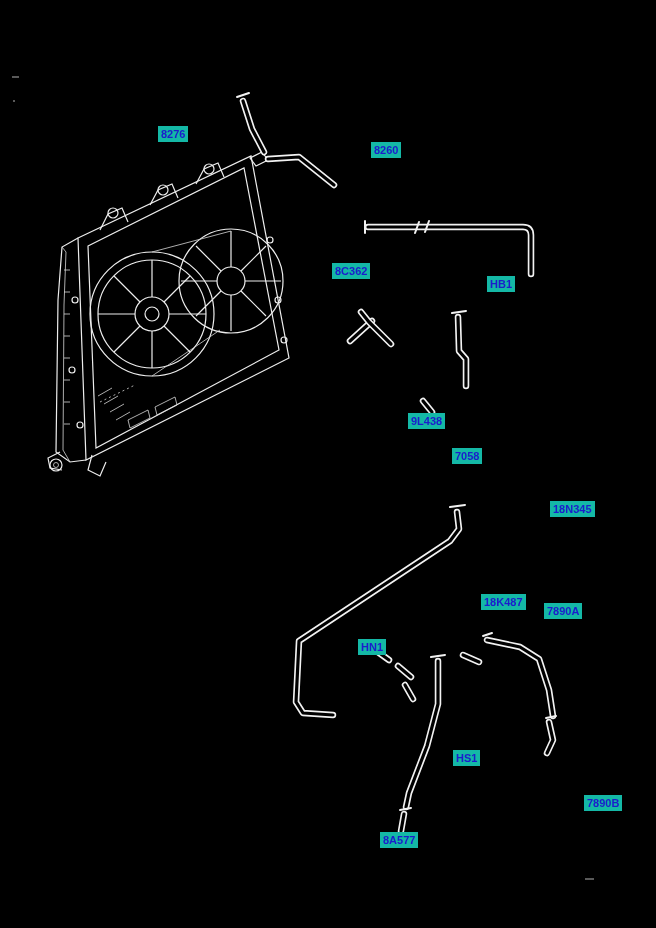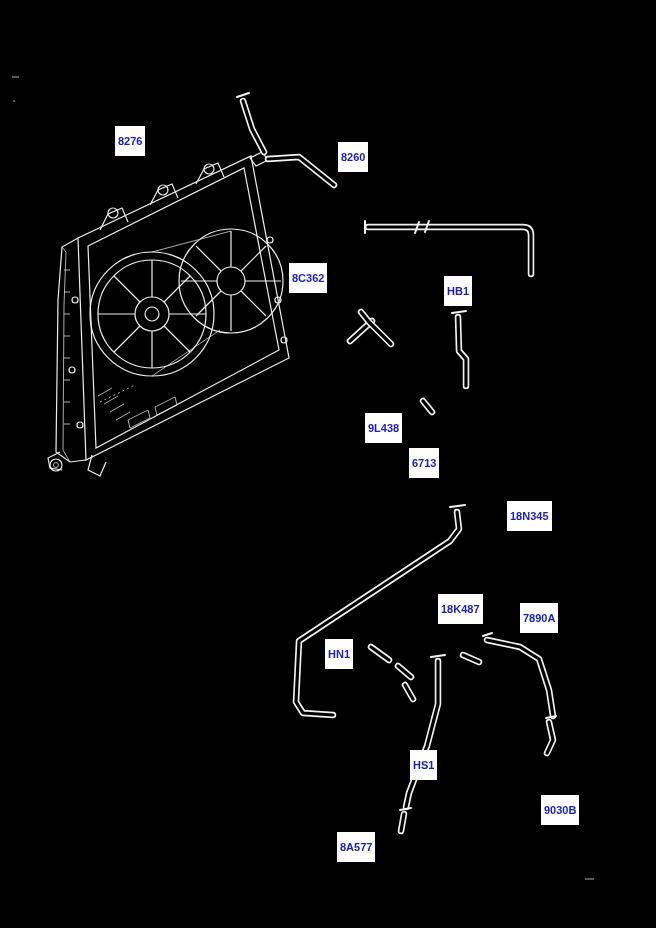--- a/index.html
+++ b/index.html
@@ -59,13 +59,14 @@
   
   .callout {
     position: absolute;
-    background: #ffffff;
+    background: #14b8a6;
     color: #1c1ccc;
     font-size: 11px;
     font-weight: bold;
     line-height: 14px;
-    padding: 8px 3px;
+    padding: 1px 3px;
     white-space: nowrap;
+    margin-left: 43px;
   }
 </style>
 </head>

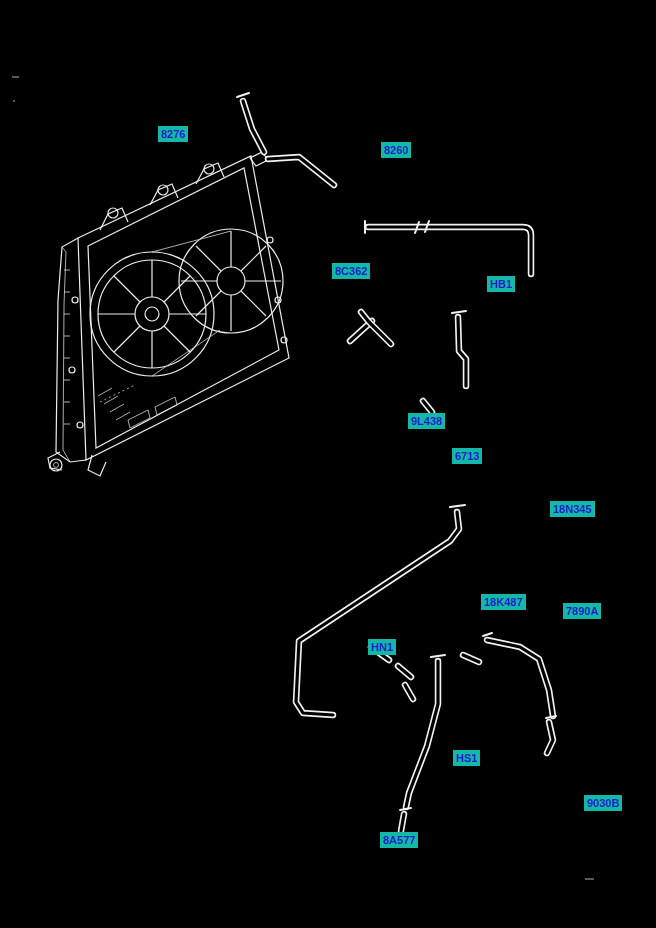--- a/index.html
+++ b/index.html
@@ -207,7 +207,7 @@
 
   <div>
     <div class="callout" style="left:115px;top:126px">8276</div>
-    <div class="callout" style="left:338px;top:142px">8260</div>
+    <div class="callout" style="left:328px;top:142px">8260</div>
     <div class="callout" style="left:289px;top:263px">8C362</div>
     <div class="callout" style="left:444px;top:276px">HB1</div>
     <div class="callout" style="left:365px;top:413px">9L438</div>

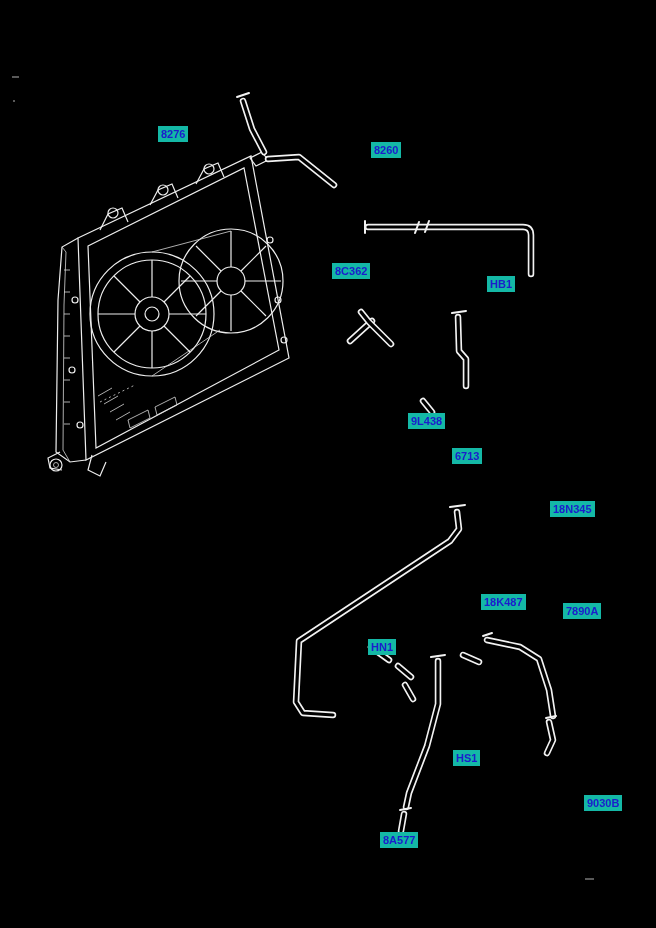--- a/index.html
+++ b/index.html
@@ -211,7 +211,7 @@
     <div class="callout" style="left:289px;top:263px">8C362</div>
     <div class="callout" style="left:444px;top:276px">HB1</div>
     <div class="callout" style="left:365px;top:413px">9L438</div>
-    <div class="callout" style="left:409px;top:448px">6713</div>
+    <div class="callout" style="left:409px;top:448px">7058</div>
     <div class="callout" style="left:507px;top:501px">18N345</div>
     <div class="callout" style="left:438px;top:594px">18K487</div>
     <div class="callout" style="left:520px;top:603px">7890A</div>

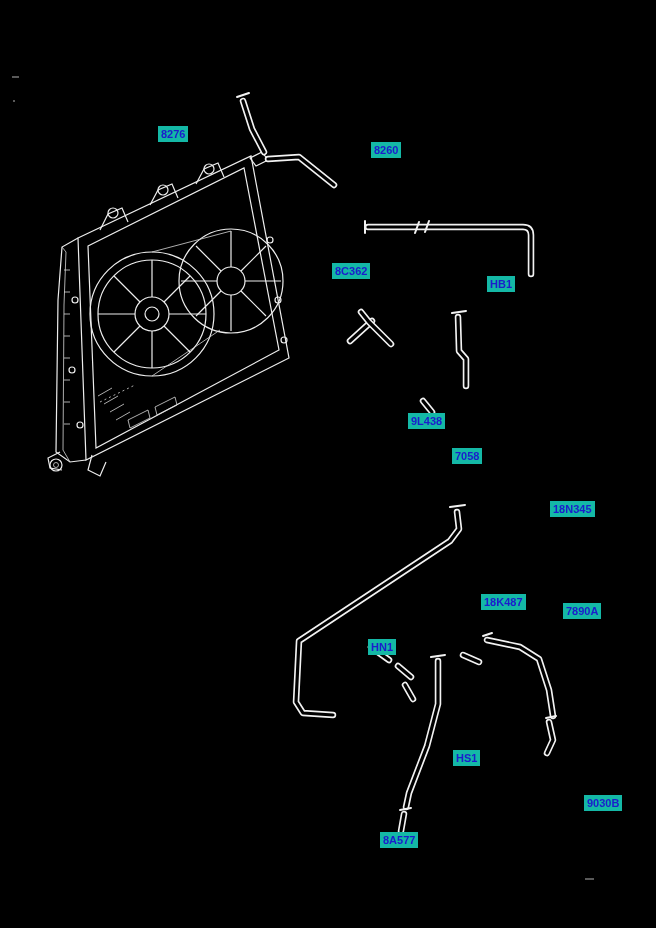--- a/index.html
+++ b/index.html
@@ -214,7 +214,7 @@
     <div class="callout" style="left:409px;top:448px">7058</div>
     <div class="callout" style="left:507px;top:501px">18N345</div>
     <div class="callout" style="left:438px;top:594px">18K487</div>
-    <div class="callout" style="left:520px;top:603px">7890A</div>
+    <div class="callout" style="left:501px;top:603px">7890A</div>
     <div class="callout" style="left:325px;top:639px">HN1</div>
     <div class="callout" style="left:410px;top:750px">HS1</div>
     <div class="callout" style="left:541px;top:795px">9030B</div>

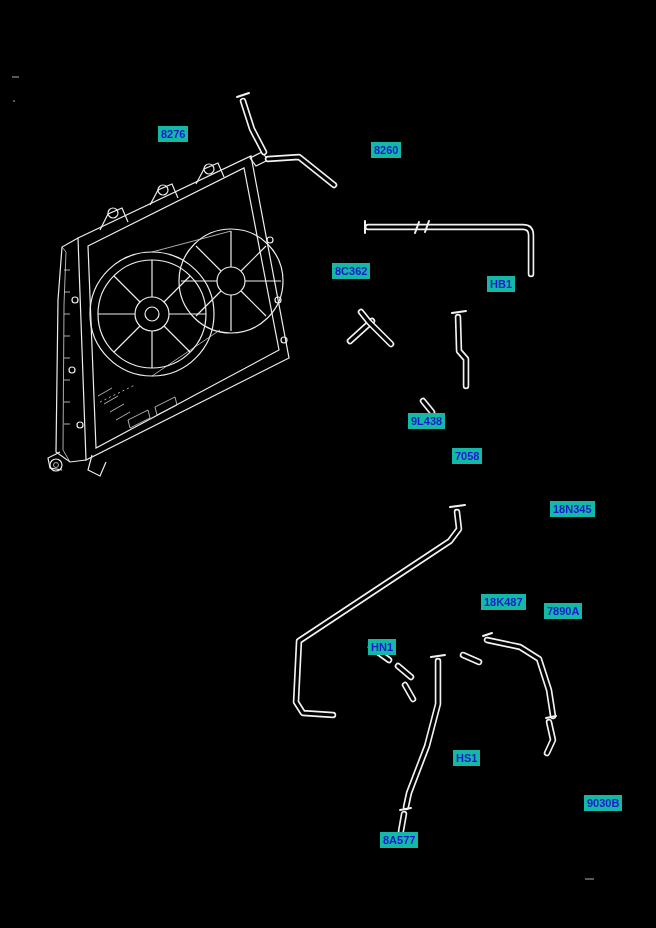--- a/index.html
+++ b/index.html
@@ -215,7 +215,7 @@
     <div class="callout" style="left:507px;top:501px">18N345</div>
     <div class="callout" style="left:438px;top:594px">18K487</div>
     <div class="callout" style="left:501px;top:603px">7890A</div>
-    <div class="callout" style="left:325px;top:639px">HN1</div>
+    <div class="callout" style="left:315px;top:639px">HN1</div>
     <div class="callout" style="left:410px;top:750px">HS1</div>
     <div class="callout" style="left:541px;top:795px">9030B</div>
     <div class="callout" style="left:337px;top:832px">8A577</div>

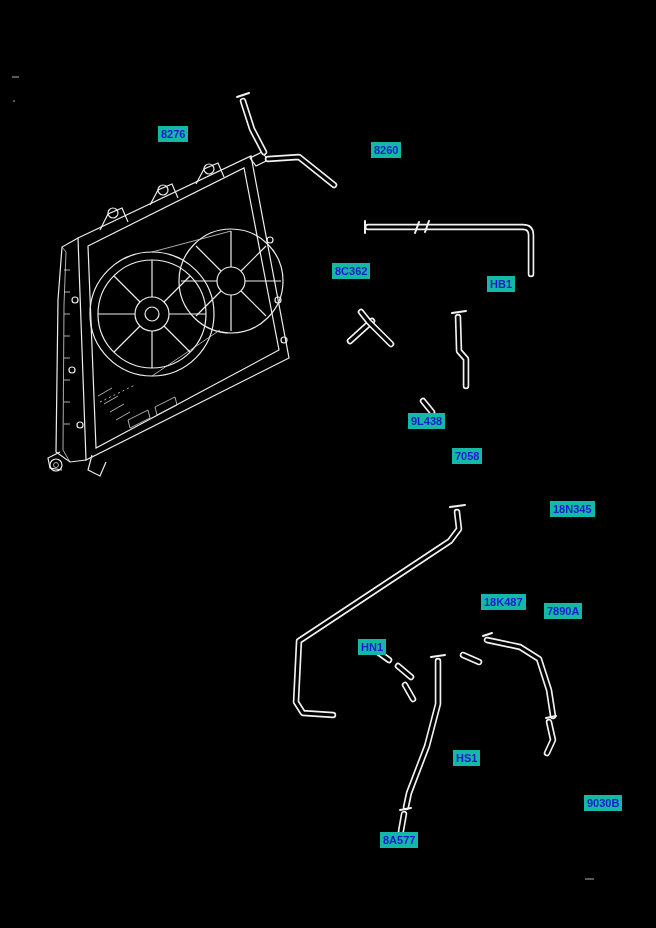--- a/index.html
+++ b/index.html
@@ -217,7 +217,7 @@
     <div class="callout" style="left:501px;top:603px">7890A</div>
     <div class="callout" style="left:315px;top:639px">HN1</div>
     <div class="callout" style="left:410px;top:750px">HS1</div>
-    <div class="callout" style="left:541px;top:795px">9030B</div>
+    <div class="callout" style="left:541px;top:795px">7890B</div>
     <div class="callout" style="left:337px;top:832px">8A577</div>
   </div>
 

